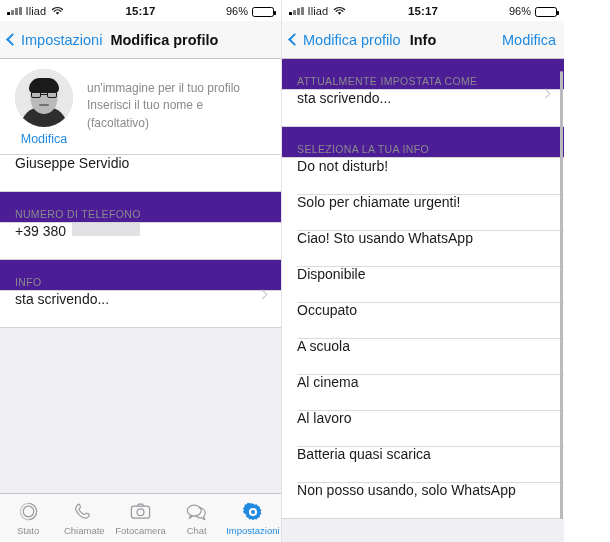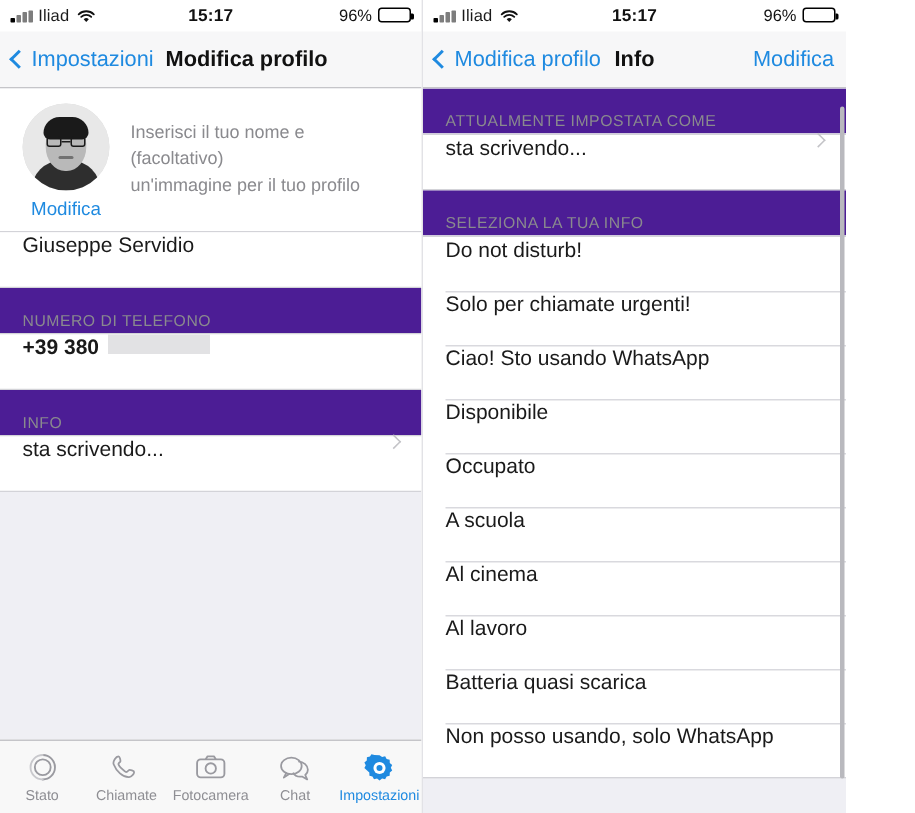--- a/index.html
+++ b/index.html
@@ -33,7 +33,7 @@
     font-size: 11.5px; font-weight: bold; color: #111; letter-spacing: .1px;
   }
   .sb-right {
-    margin-left: auto; display: flex; align-items: flex-start; gap: 4px;
+    margin-left: auto; display: flex; align-items: flex-end; gap: 4px;
     font-size: 11px; color: #111;
   }
   .batt { width: 22px; height: 10px; border: 1px solid #000; border-radius: 2.5px; position: relative; padding: 1px; }

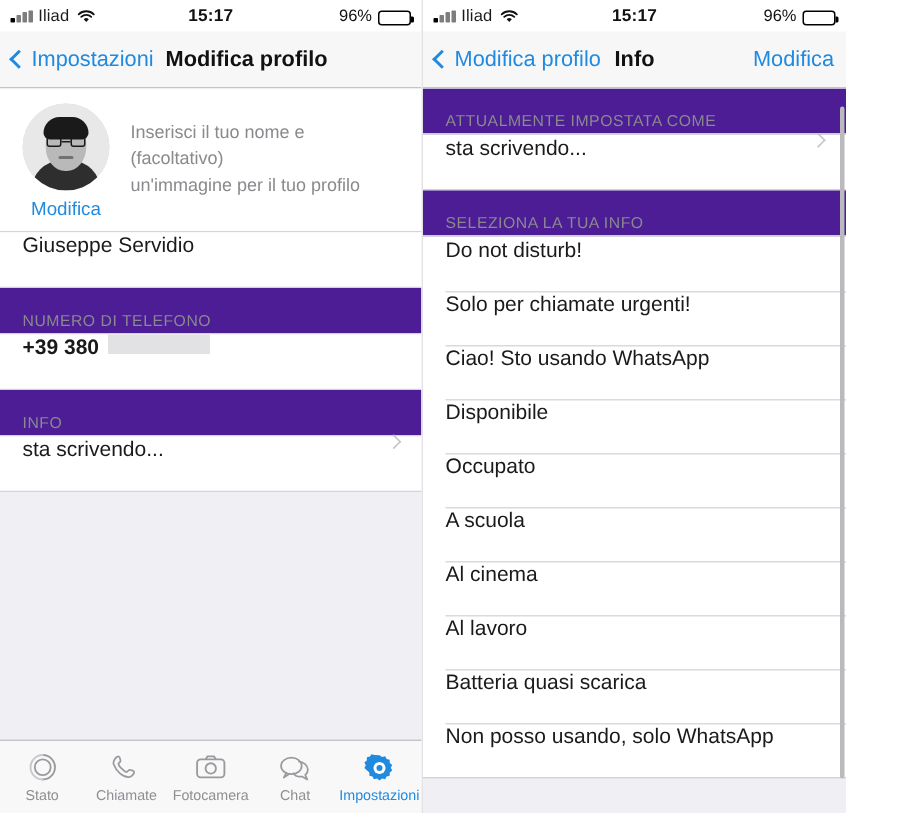--- a/index.html
+++ b/index.html
@@ -172,8 +172,8 @@
           <div class="edit-link">Modifica</div>
         </div>
         <div class="profile-hint">
+          <div>un'immagine per il tuo profilo</div>
           <div>Inserisci il tuo nome e (facoltativo)</div>
-          <div>un'immagine per il tuo profilo</div>
         </div>
       </div>
 

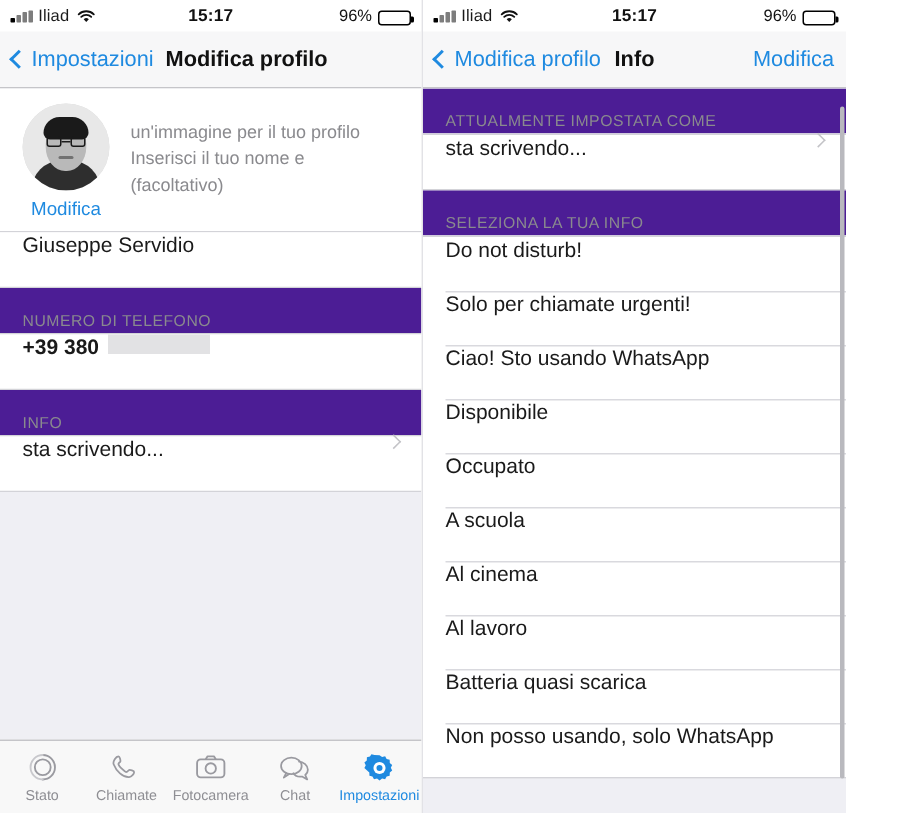--- a/index.html
+++ b/index.html
@@ -73,7 +73,7 @@
     border-top: 1.6px solid #c3c3c7; border-right: 1.6px solid #c3c3c7;
     transform: rotate(45deg);
   }
-  .cell-static { cursor: default; font-weight: bold; }
+  .cell-static { cursor: default; }
 
   
   .profile-block { background: #fff; border-bottom: .5px solid #d3d3d8; padding: 10px 15px 8px 15px; display: flex; gap: 14px; }

